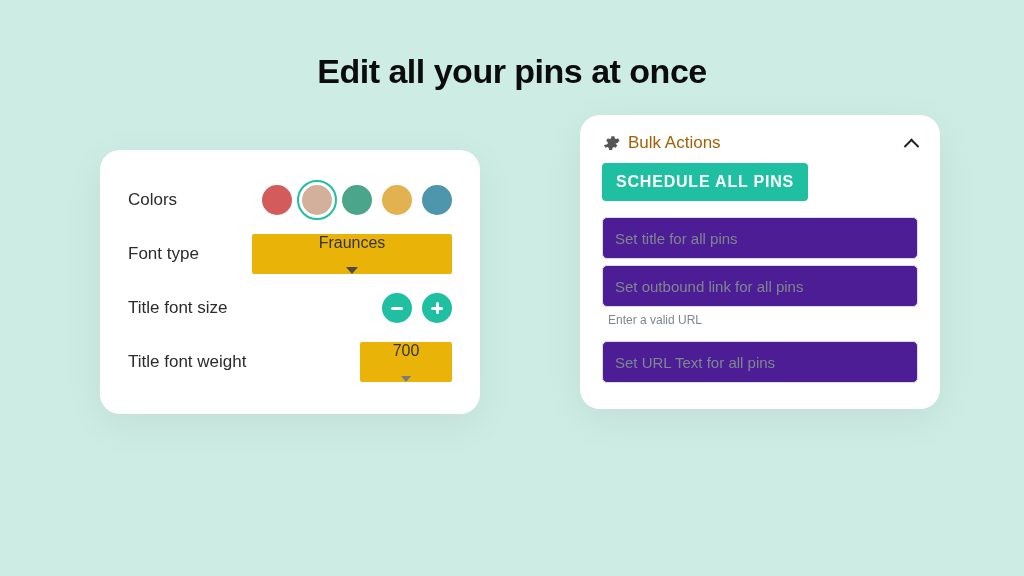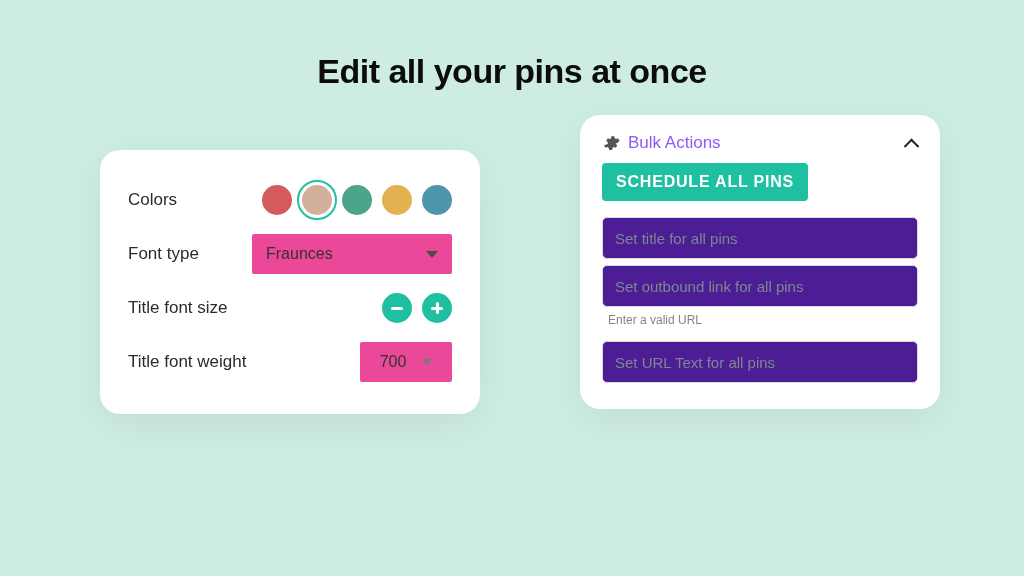--- a/index.html
+++ b/index.html
@@ -150,7 +150,7 @@
   .bulk-title {
     font-size: 17px;
     font-weight: 500;
-    color: #8b5cf6;
+    color: #a16207;
   }
   .chevron-up {
     width: 14px;

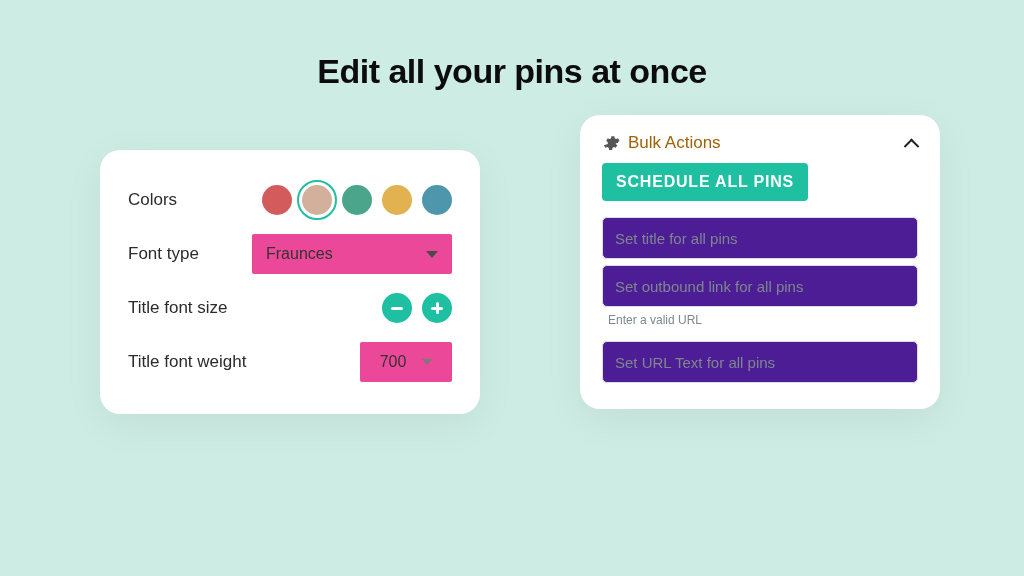--- a/index.html
+++ b/index.html
@@ -71,13 +71,14 @@
     display: flex;
     align-items: center;
     justify-content: space-between;
-    background: #ec4899;
+    background: #eab308;
     height: 40px;
     padding: 0 14px;
     border-radius: 2px;
     font-size: 16px;
     color: #333;
     cursor: pointer;
+    flex-direction: column;
   }
   .select.wide { width: 200px; }
   .select.narrow { width: 92px; justify-content: center; gap: 16px; }

